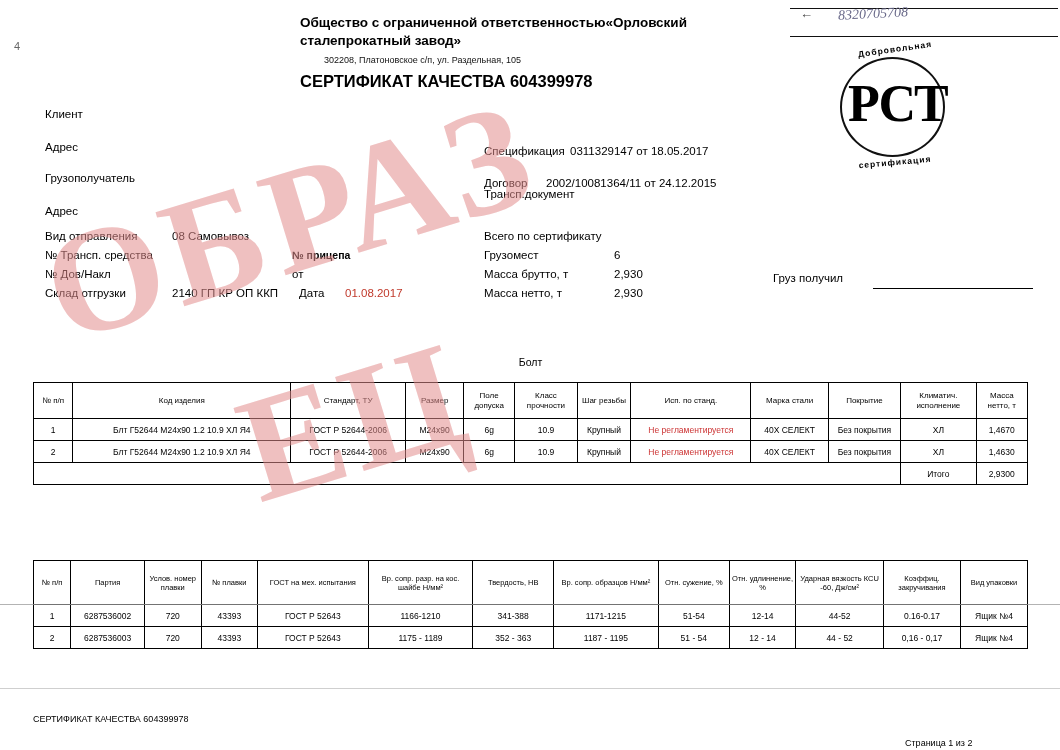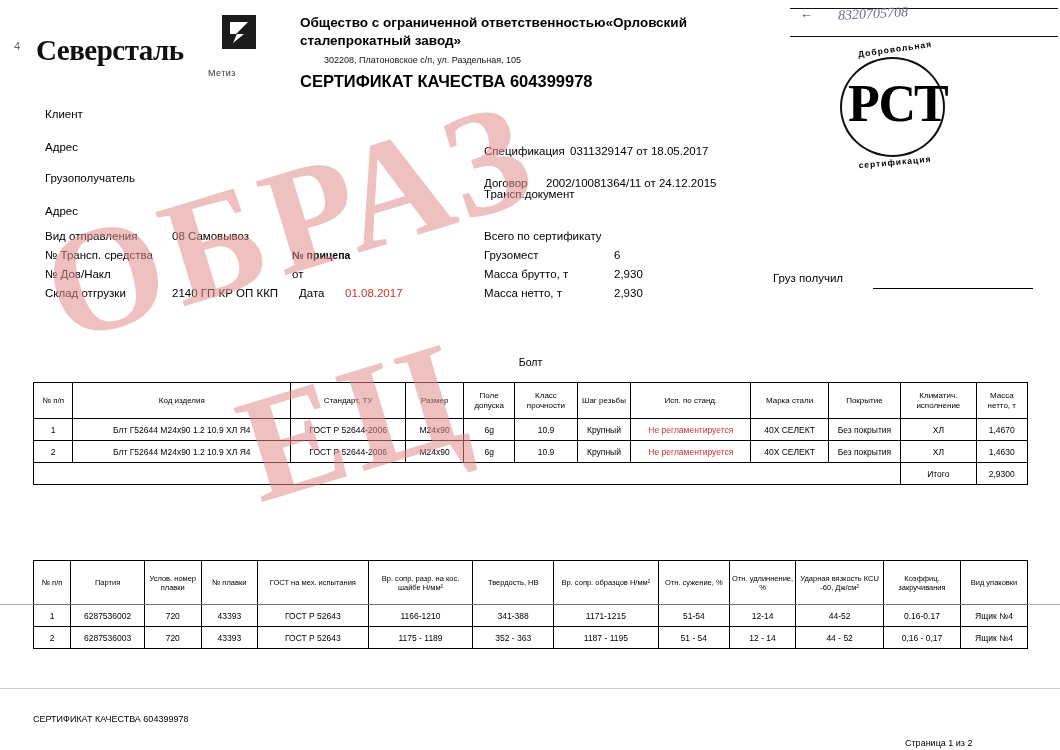--- a/index.html
+++ b/index.html
@@ -179,16 +179,6 @@
     <span class="wm-line l2">ЕЦ</span>
   </div>
 
-  <div class="logo-block">
-    <div class="logo-mark">
-      <svg width="34" height="34" viewBox="0 0 34 34">
-        <rect x="0" y="0" width="34" height="34" fill="#1b1b1b"></rect>
-        <path d="M8 7 L26 7 L14 19 L22 19 L11 28 L15 19 L8 19 Z" fill="#ffffff"></path>
-      </svg>
-    </div>
-    <div class="logo-text">Северсталь</div>
-    <div class="logo-sub">Метиз</div>
-  </div>
 
   <div class="company">
     <div class="company-name">Общество с ограниченной ответственностью«Орловский сталепрокатный завод»</div>

